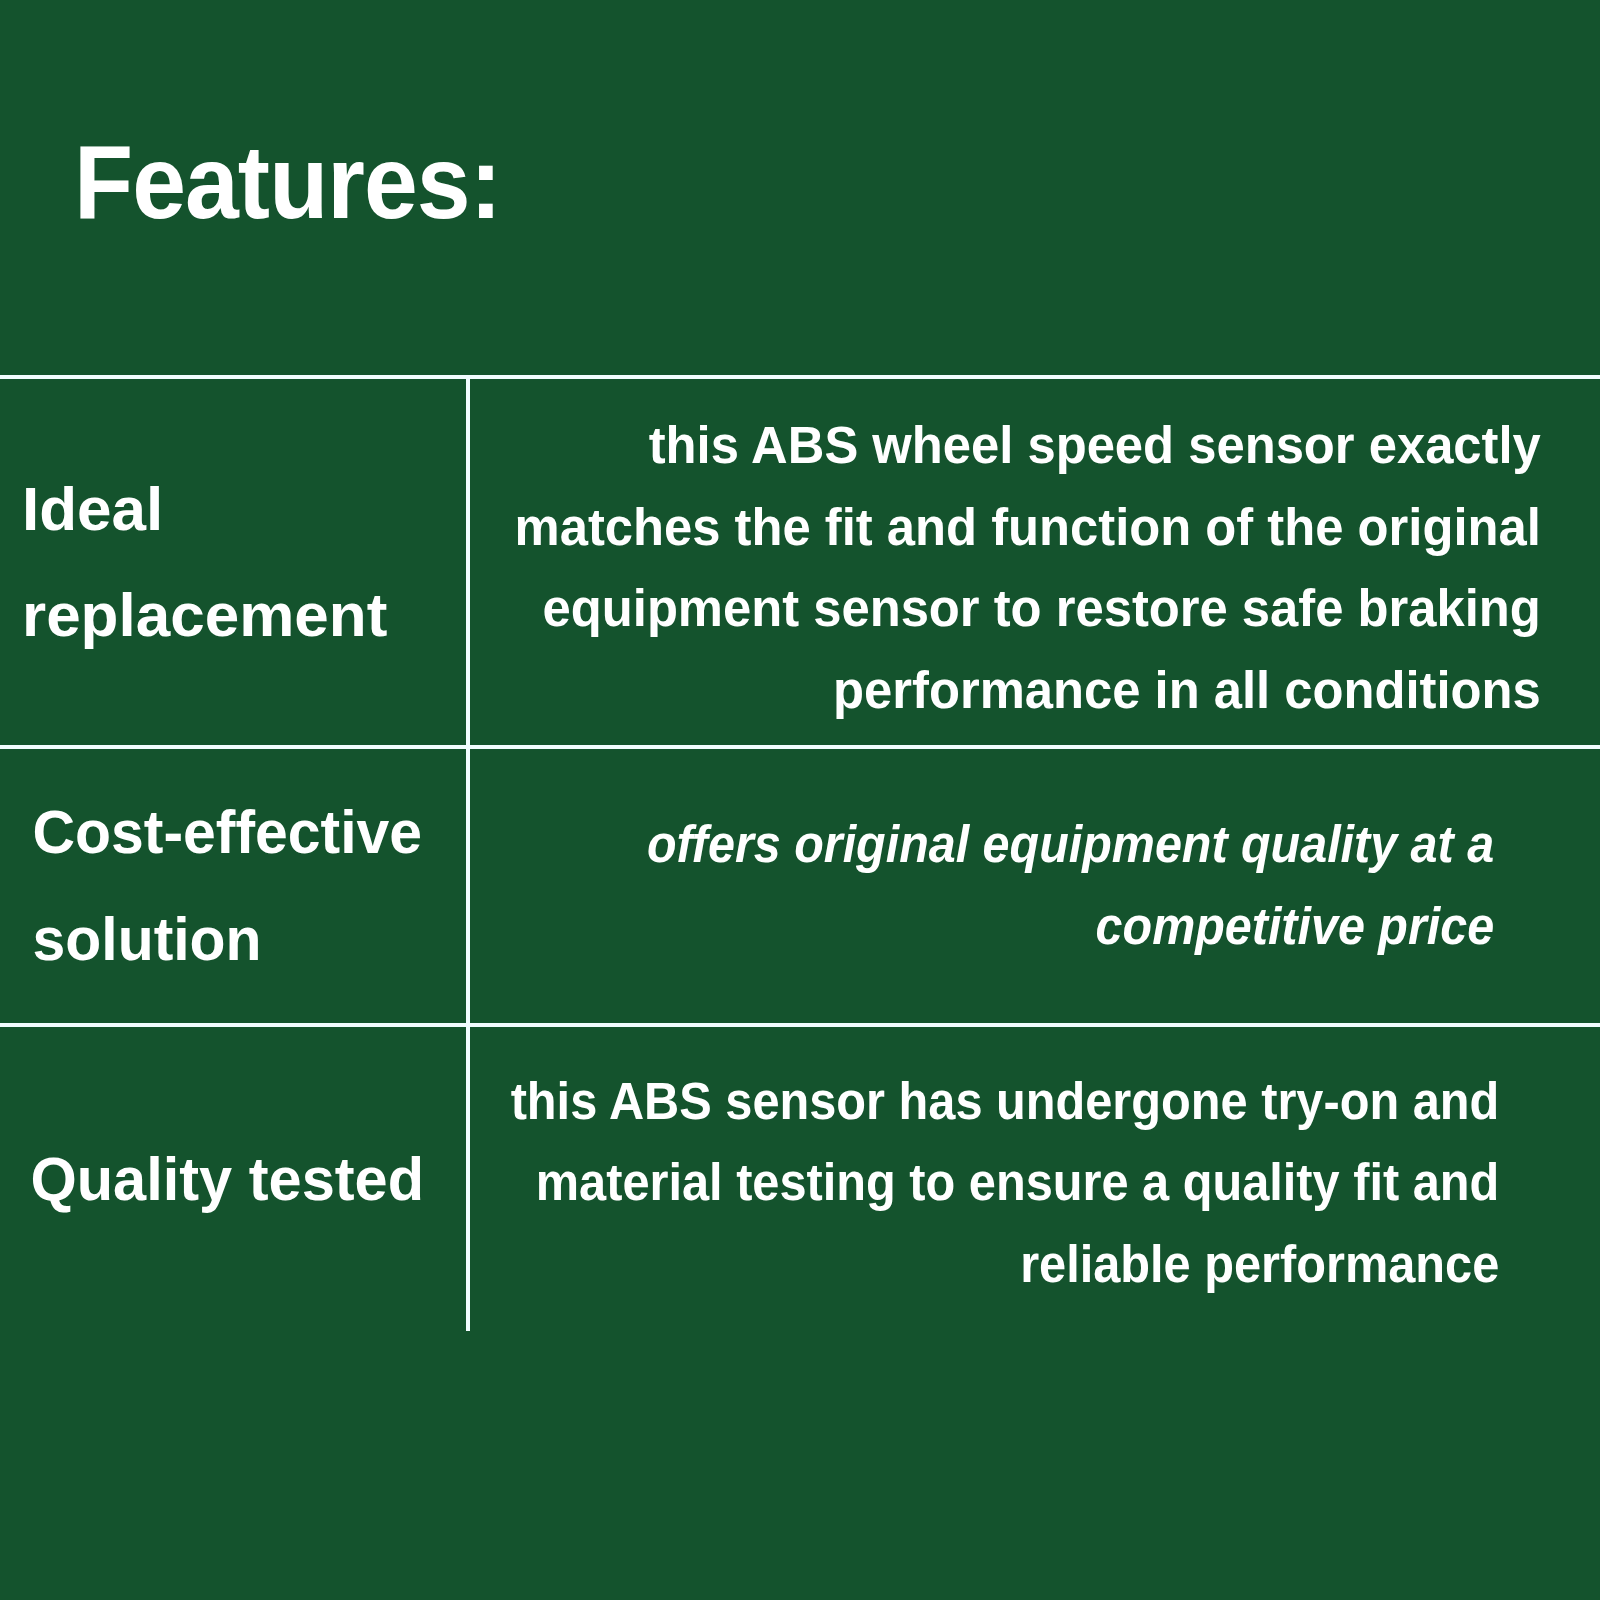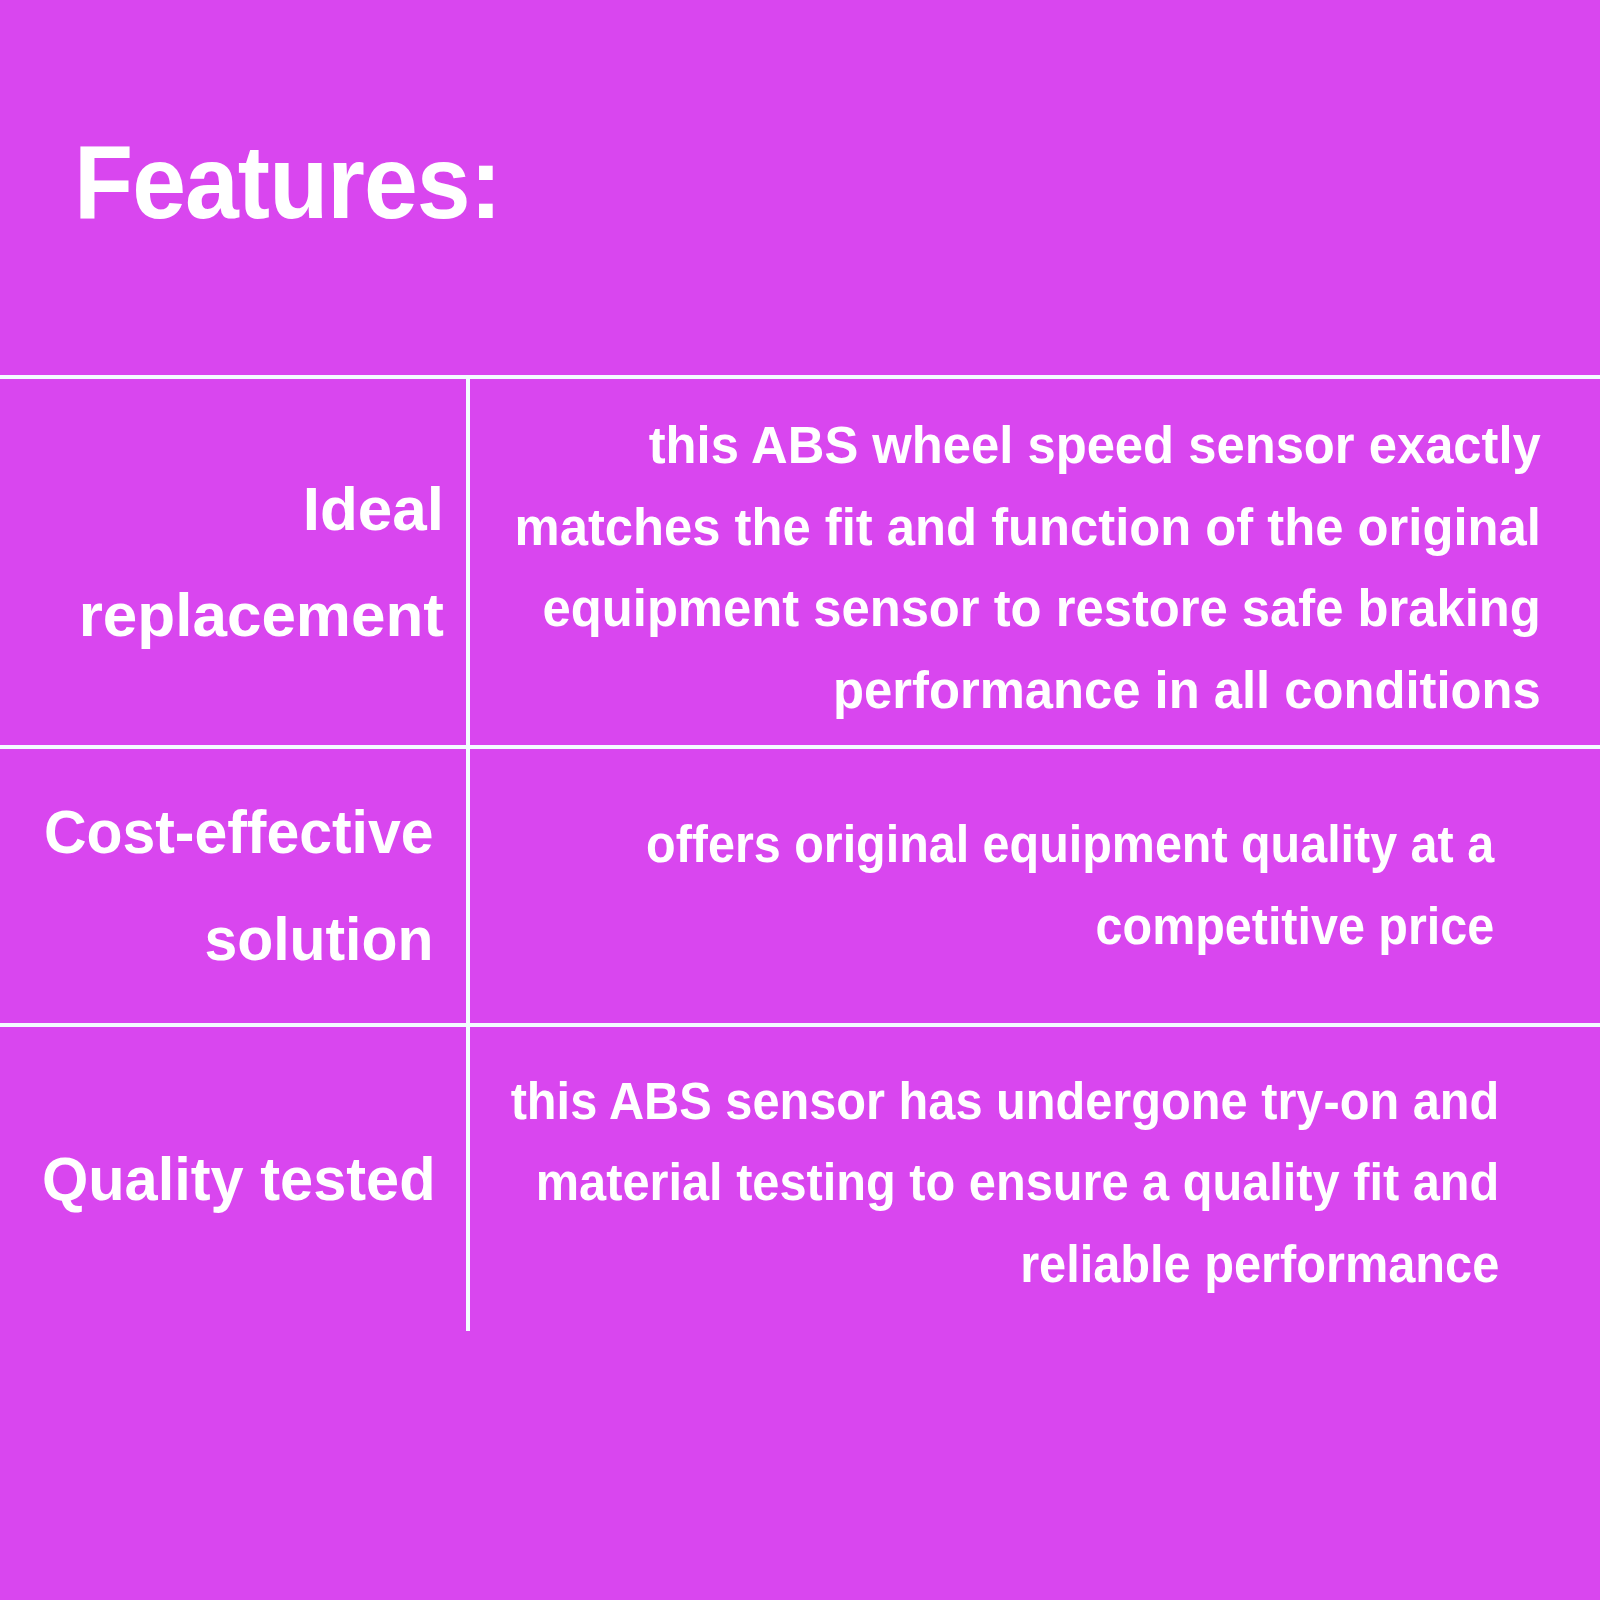--- a/index.html
+++ b/index.html
@@ -18,7 +18,7 @@
     position: relative;
     width: 1600px;
     height: 1600px;
-    background: #d946ef;
+    background: #14532d;
     box-sizing: border-box;
   }
 

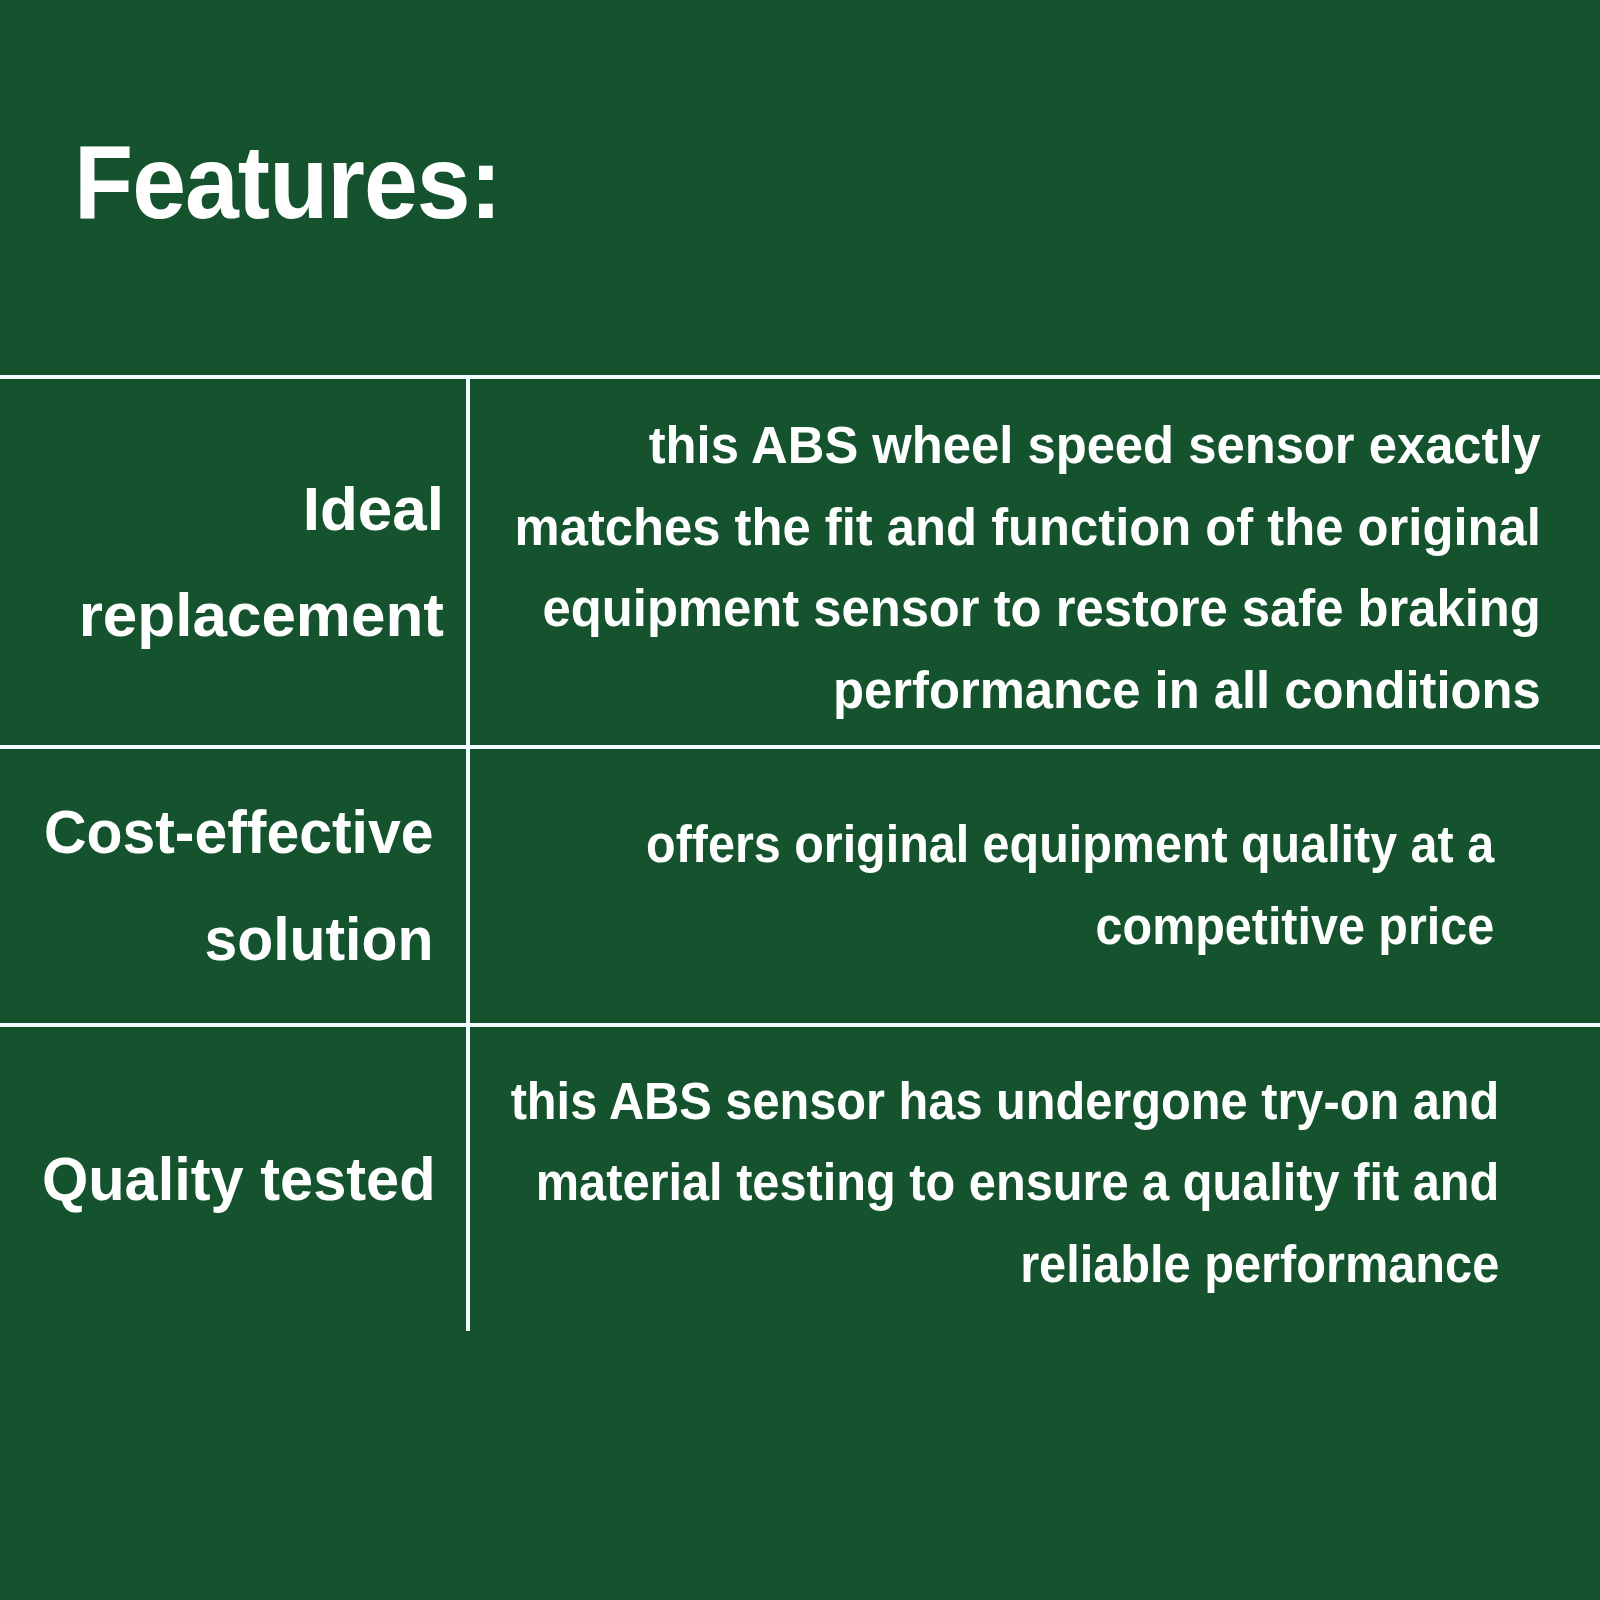--- a/index.html
+++ b/index.html
@@ -65,7 +65,7 @@
   .col-label {
     width: 468px;
     border-right: 4px solid #f2fdff !important;
-    text-align: right;
+    text-align: left;
     padding: 18px 22px 18px 22px !important;
     box-sizing: border-box;
   }

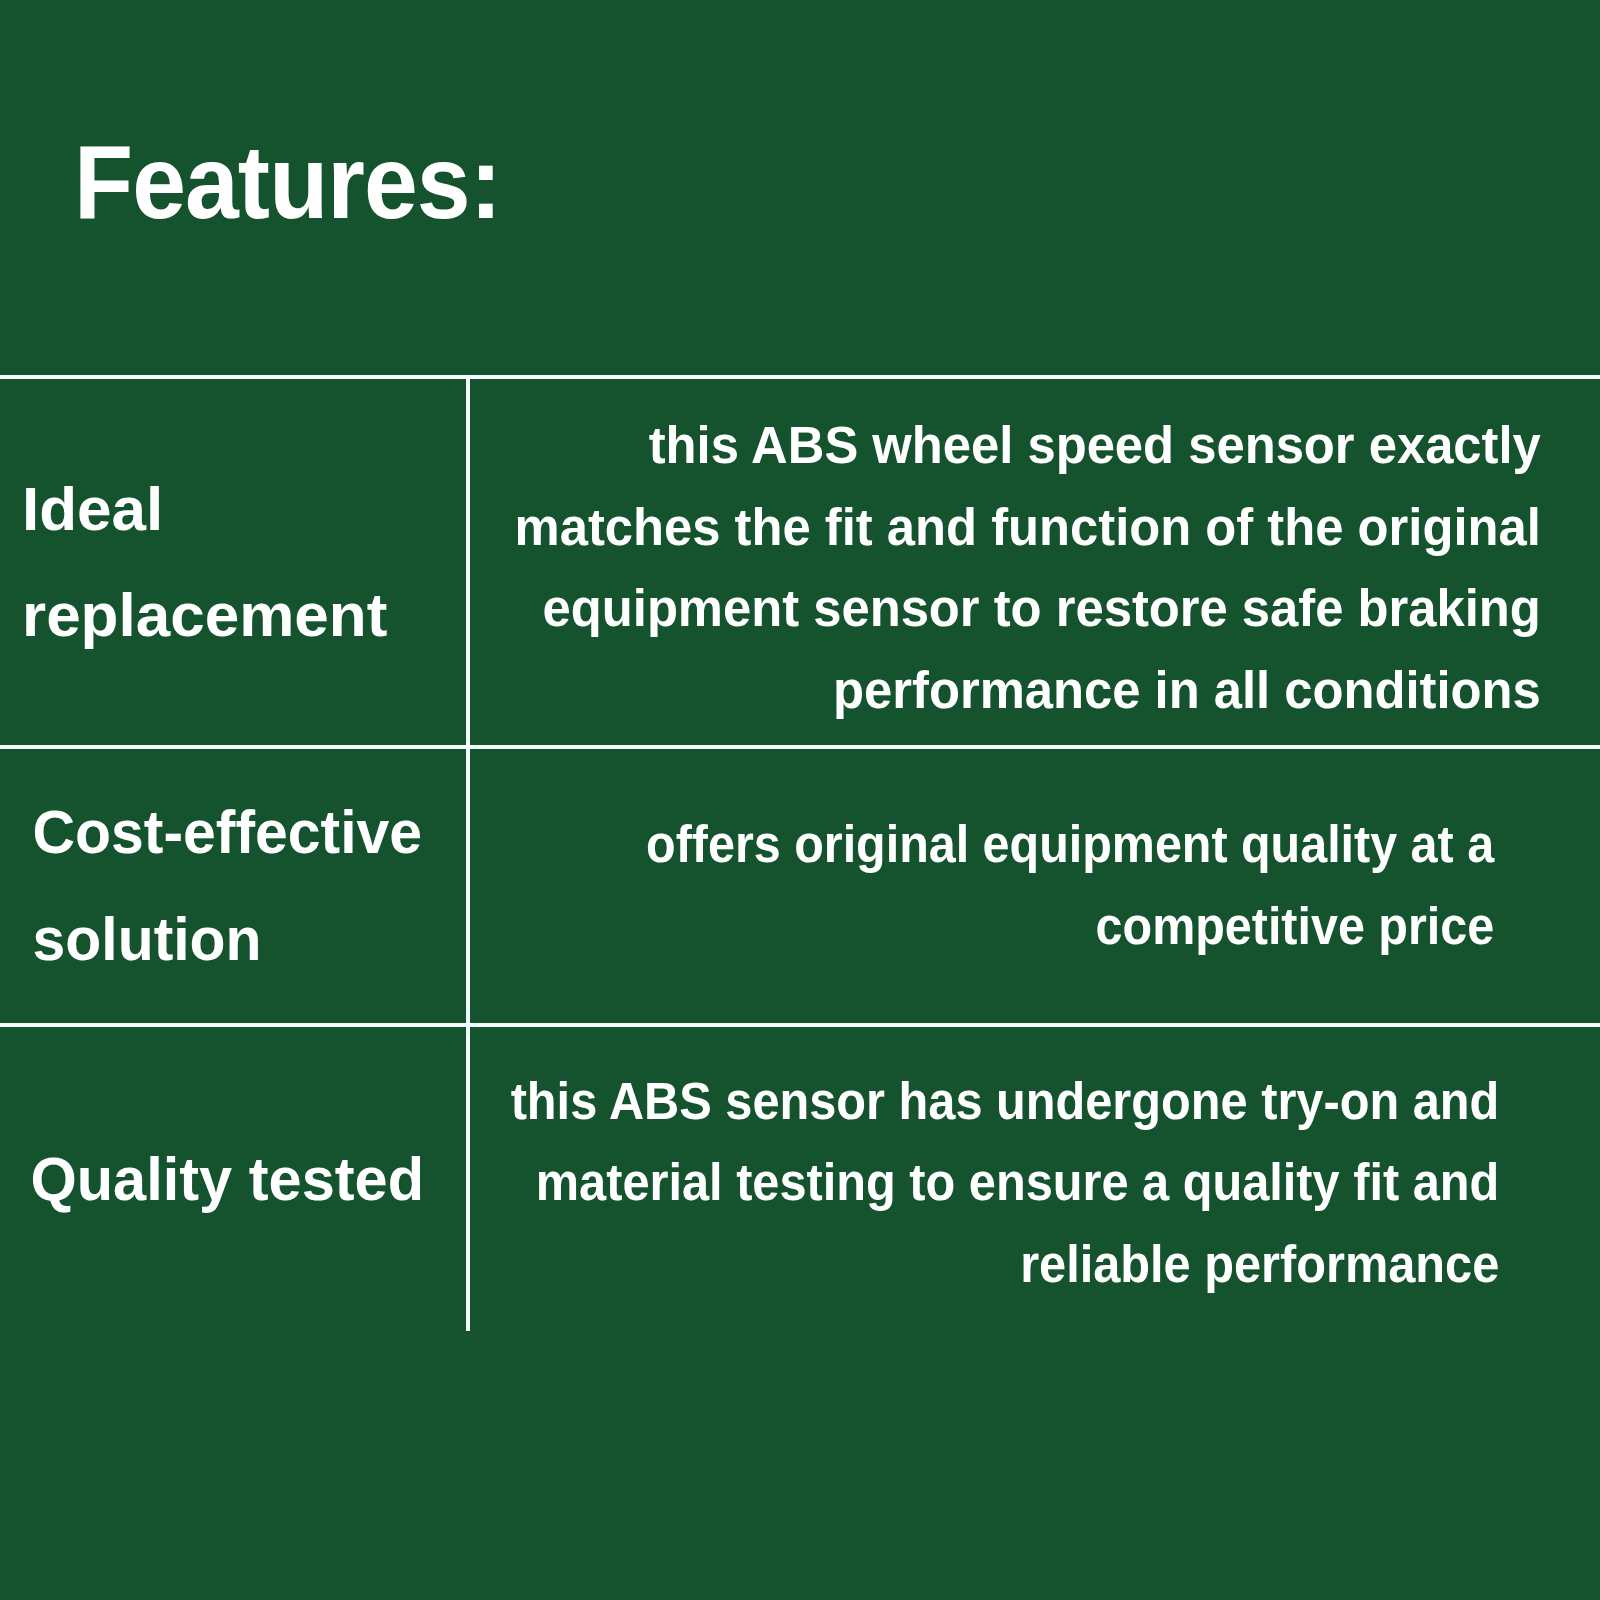--- a/index.html
+++ b/index.html
@@ -112,7 +112,7 @@
   .row-1 .col-label { padding-top: 26px !important; padding-bottom: 26px !important; }
   .row-1 .col-desc  { padding-top: 26px !important; padding-bottom: 14px !important; }
   .row-2 .col-desc  { padding-top: 30px !important; padding-bottom: 22px !important; }
-  .row-3 .col-desc  { padding-top: 48px !important; padding-bottom: 48px !important; }
+  .row-3 .col-desc  { padding-top: 48px !important; padding-bottom: 48px !important; font-style: italic; }
   .row-3 .col-label { padding-top: 30px !important; padding-bottom: 30px !important; }
   .row-4 .col-desc  { padding-top: 34px !important; padding-bottom: 26px !important; }
 </style>

